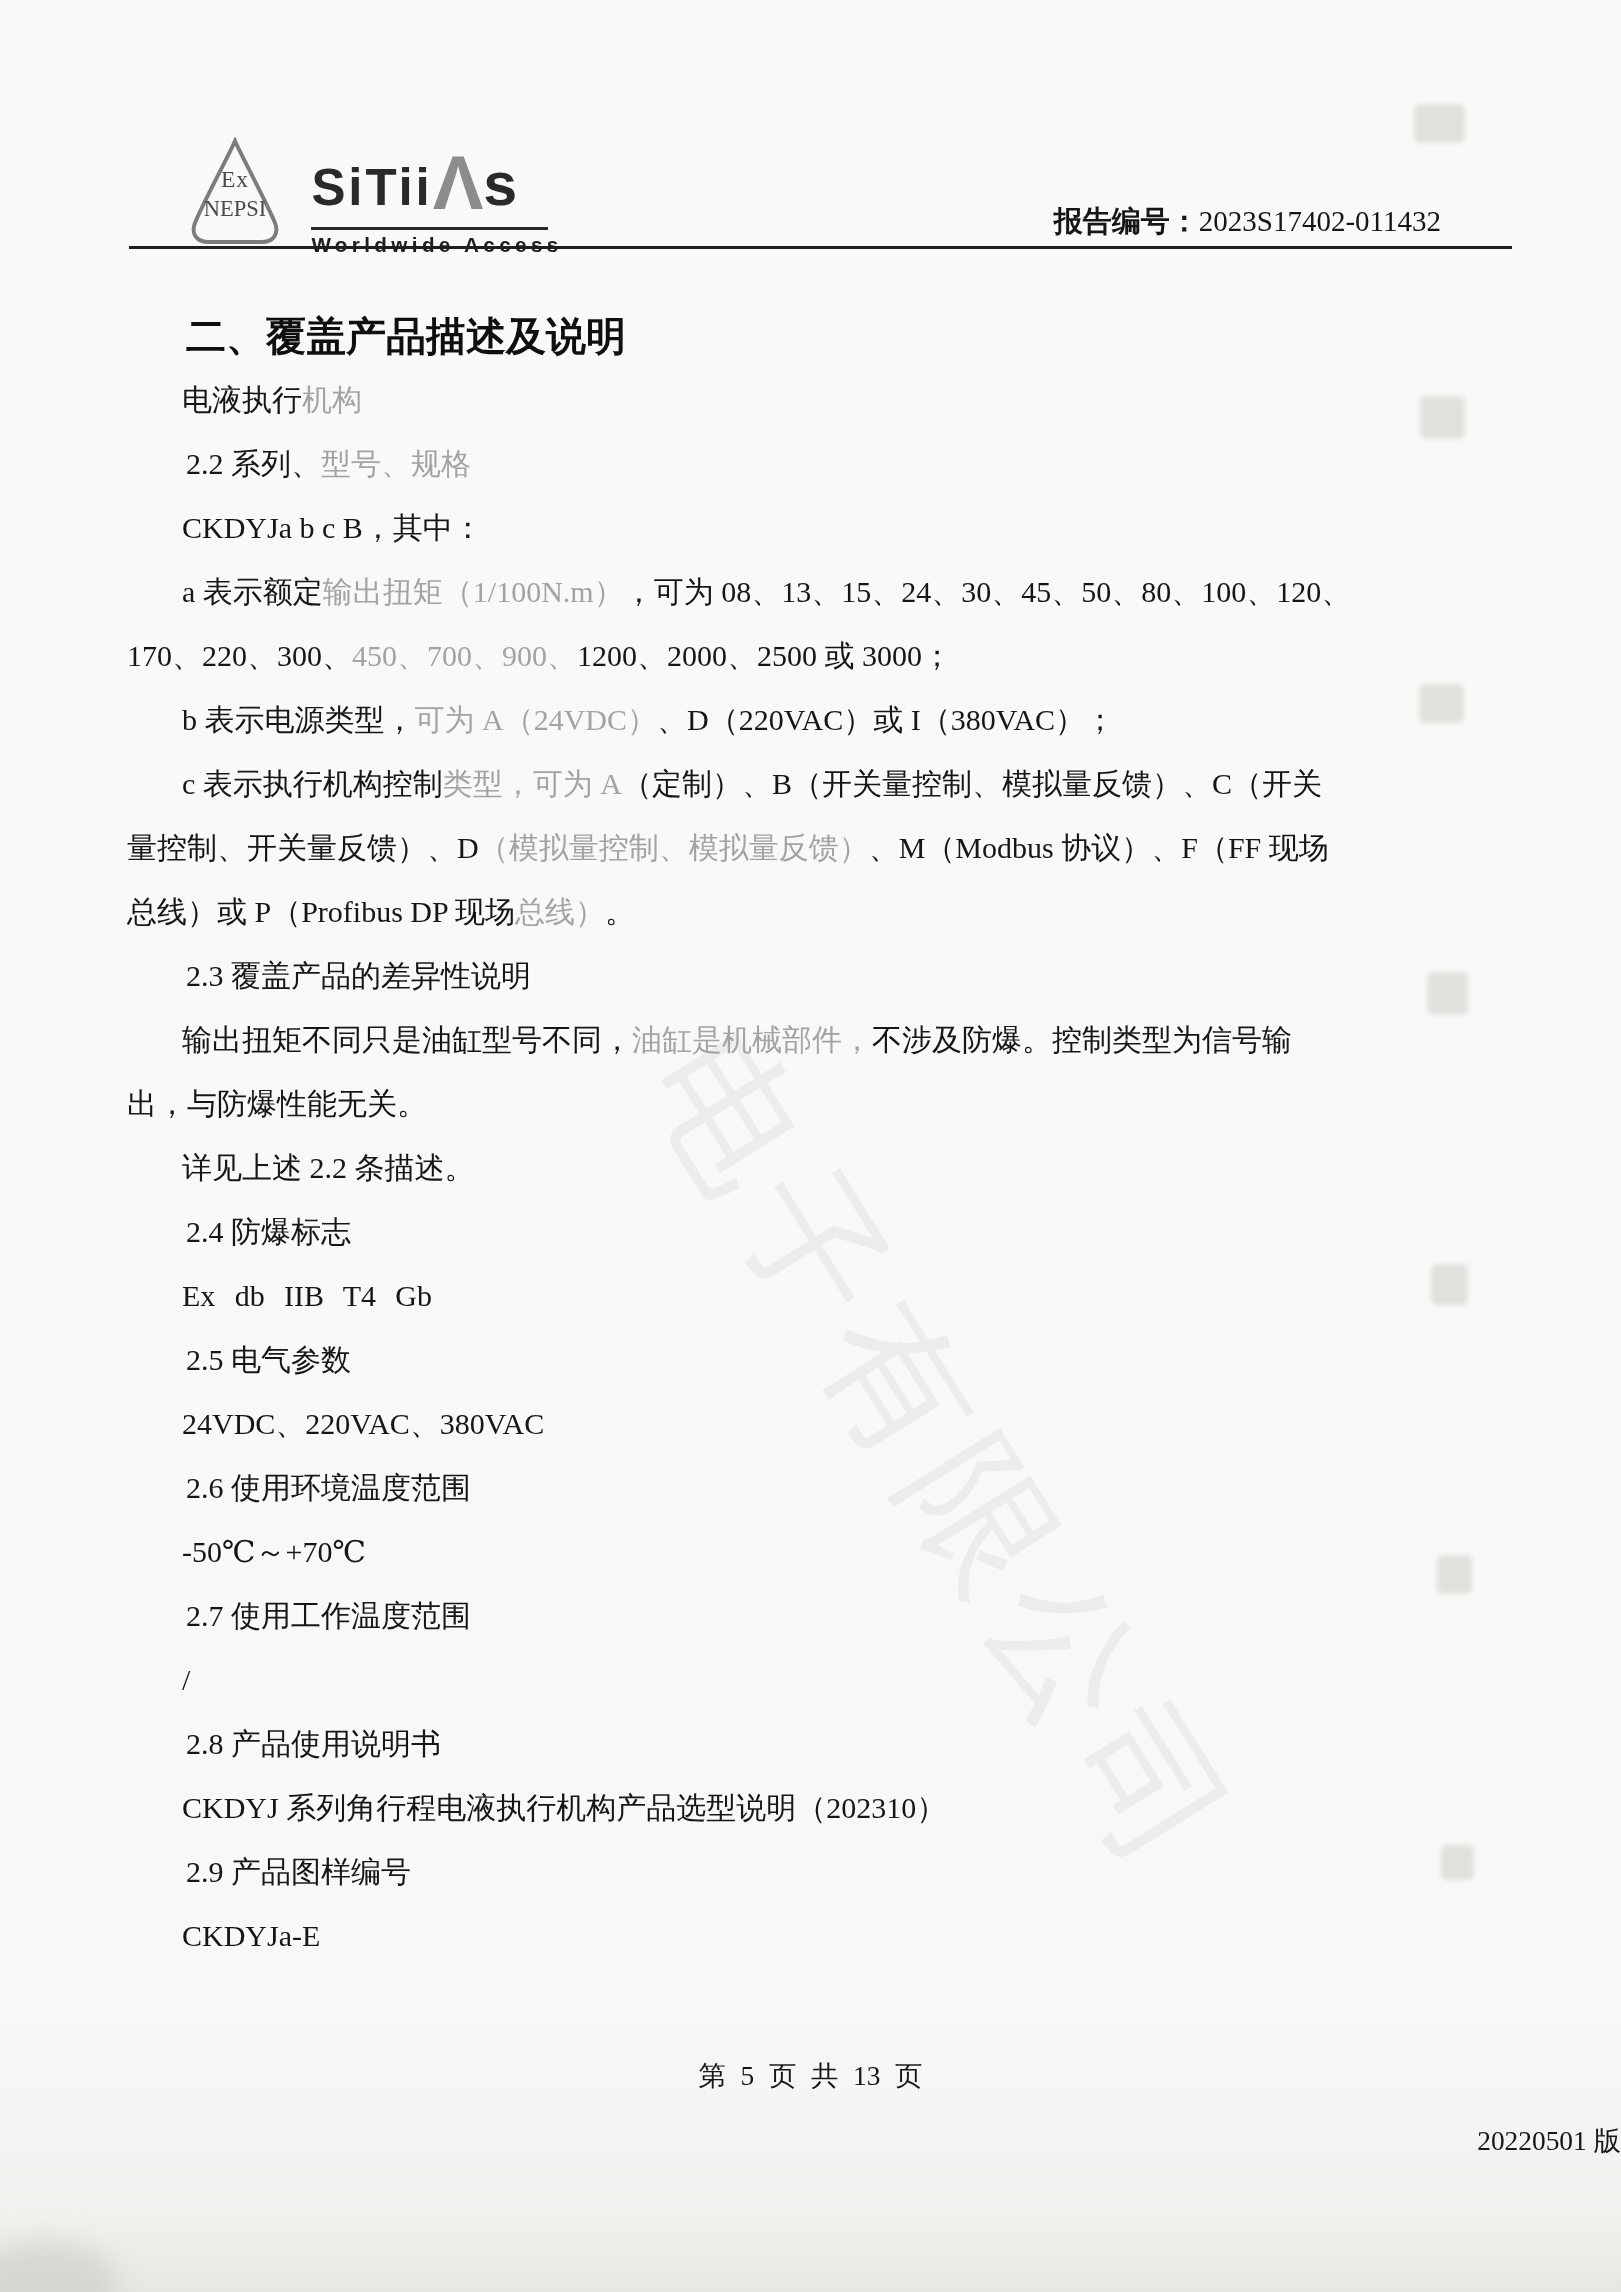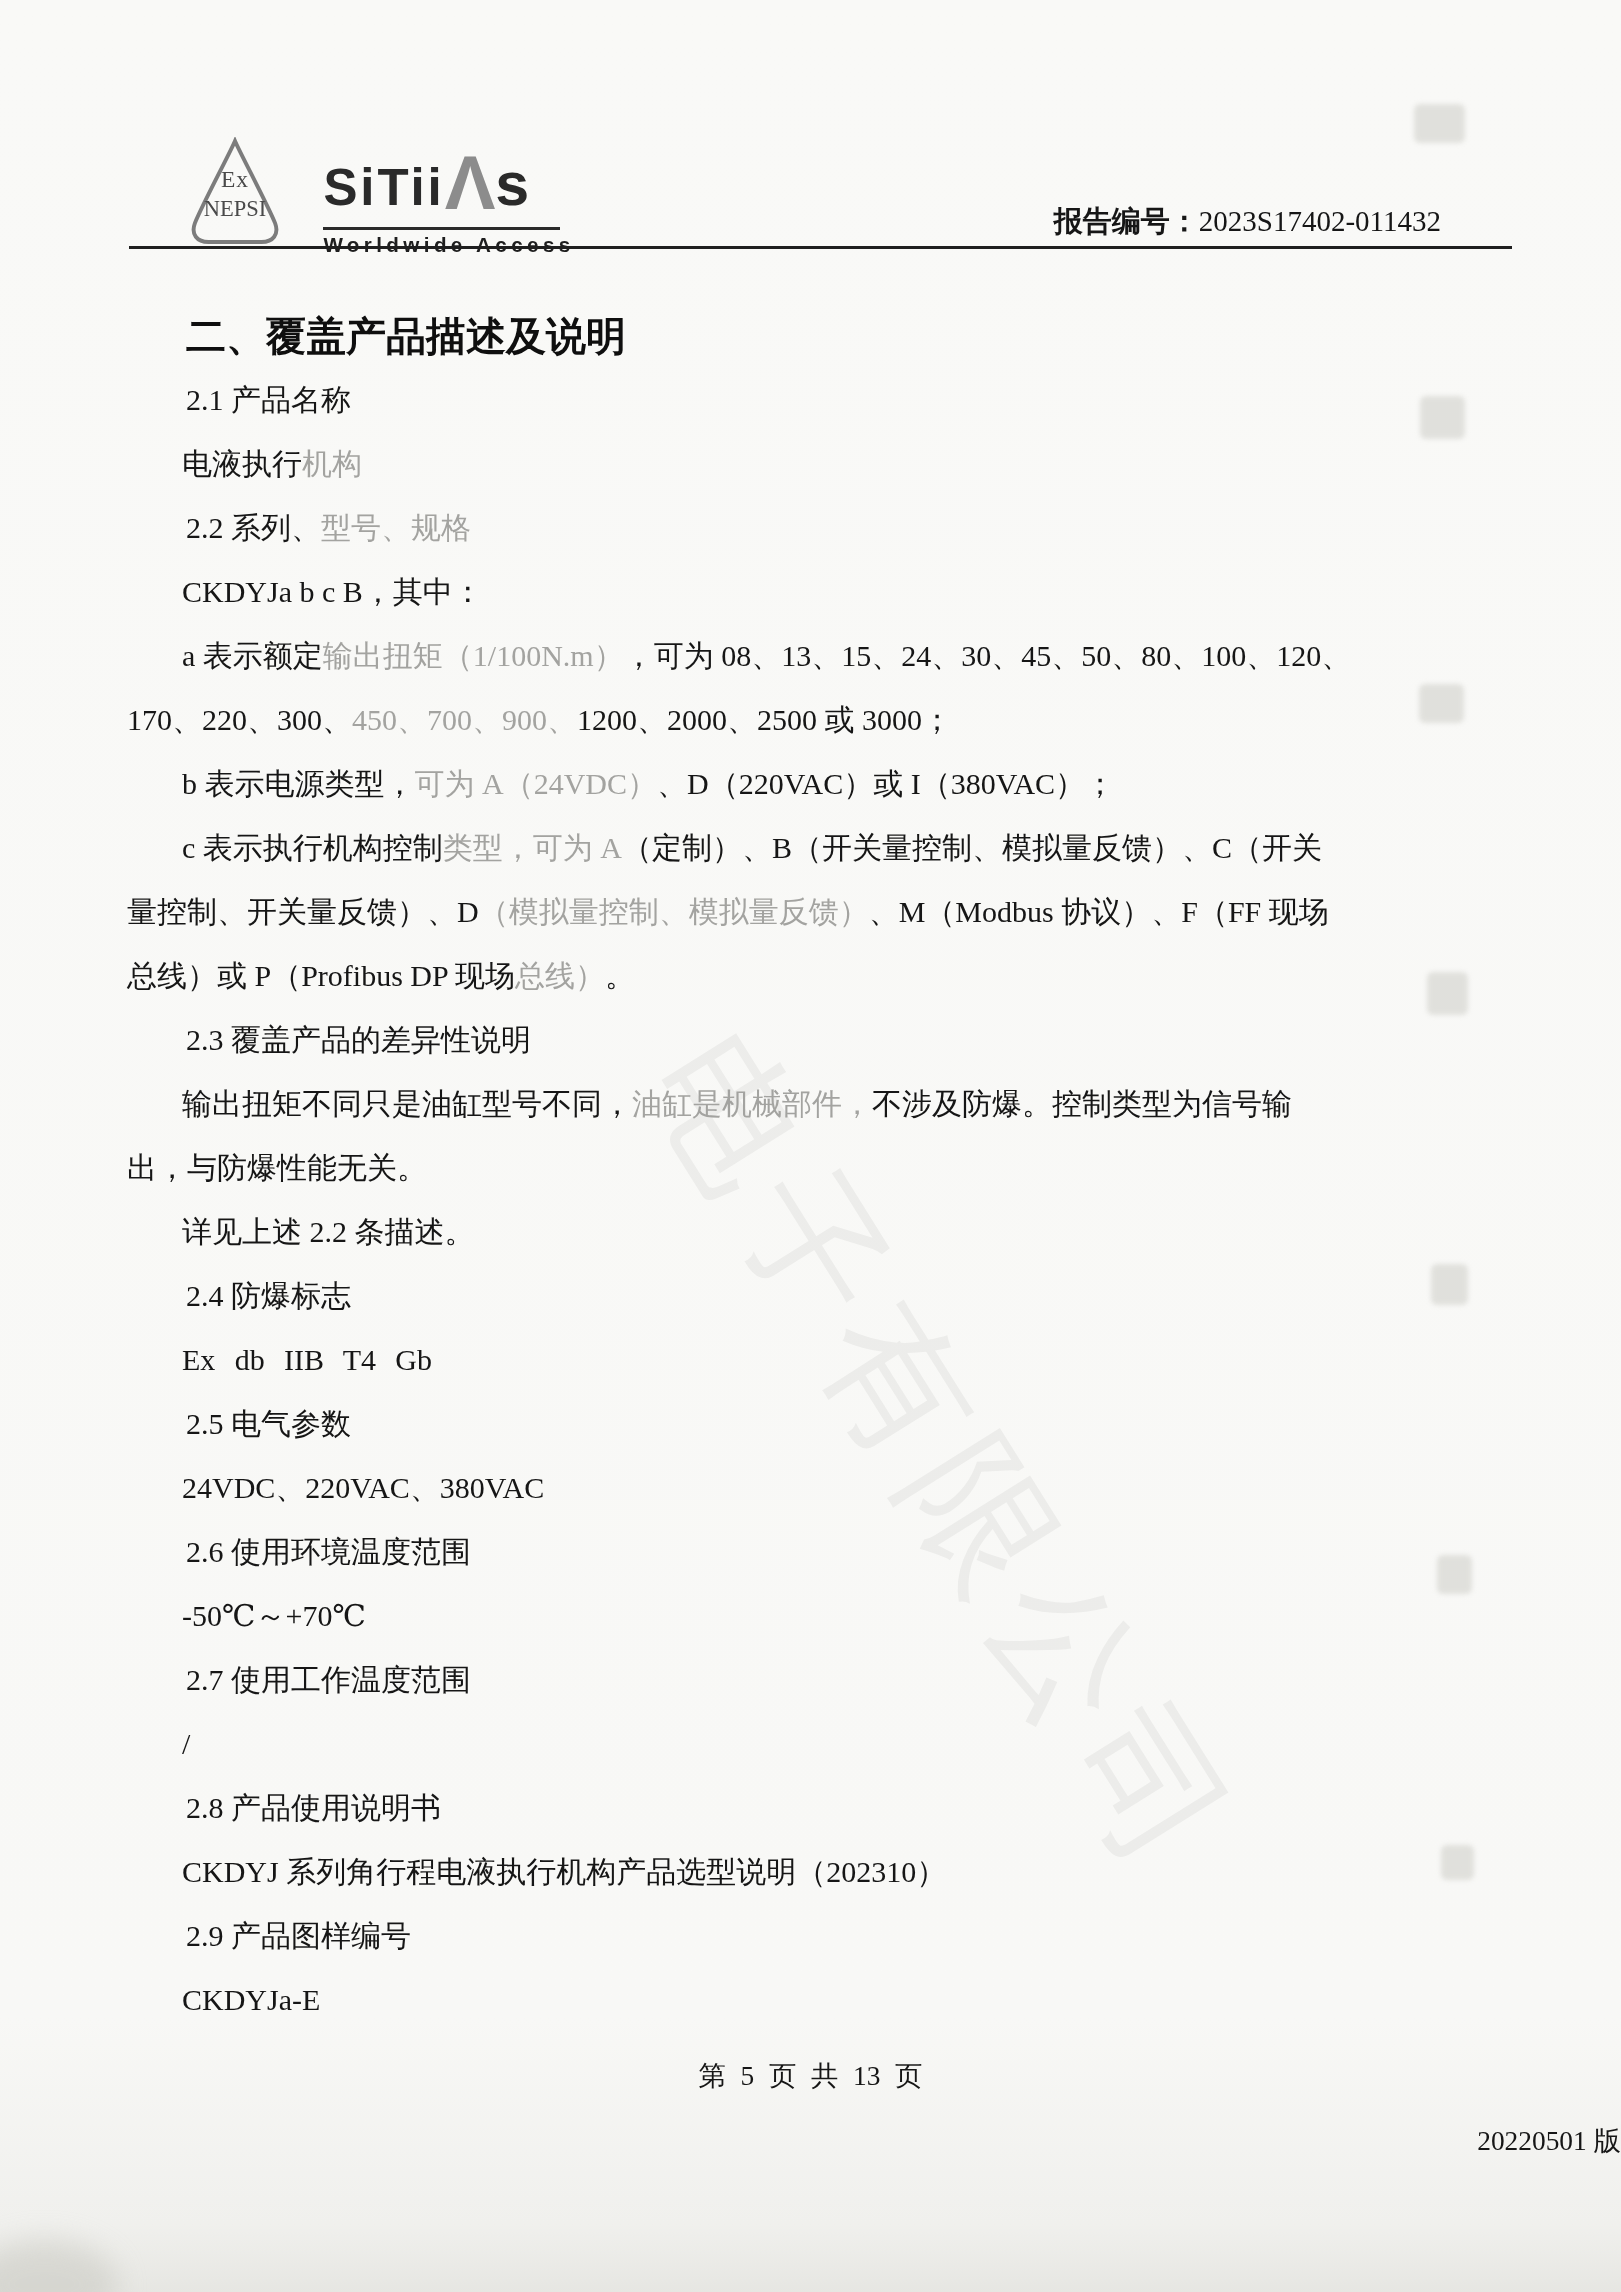--- a/index.html
+++ b/index.html
@@ -9,7 +9,7 @@
     font-family:"Liberation Serif","DejaVu Serif",serif;color:#161616;
   }
   
-  .logo{position:absolute;left:186px;top:137px;display:flex;align-items:flex-start;gap:12px;}
+  .logo{position:absolute;left:186px;top:137px;display:flex;align-items:flex-start;}
   .badge{position:relative;width:98px;height:110px;}
   .badge svg{position:absolute;left:0;top:0;}
   .badge .ex{position:absolute;left:0;right:0;top:29px;text-align:center;font-size:23.5px;color:#4a4a4a;letter-spacing:1px;}

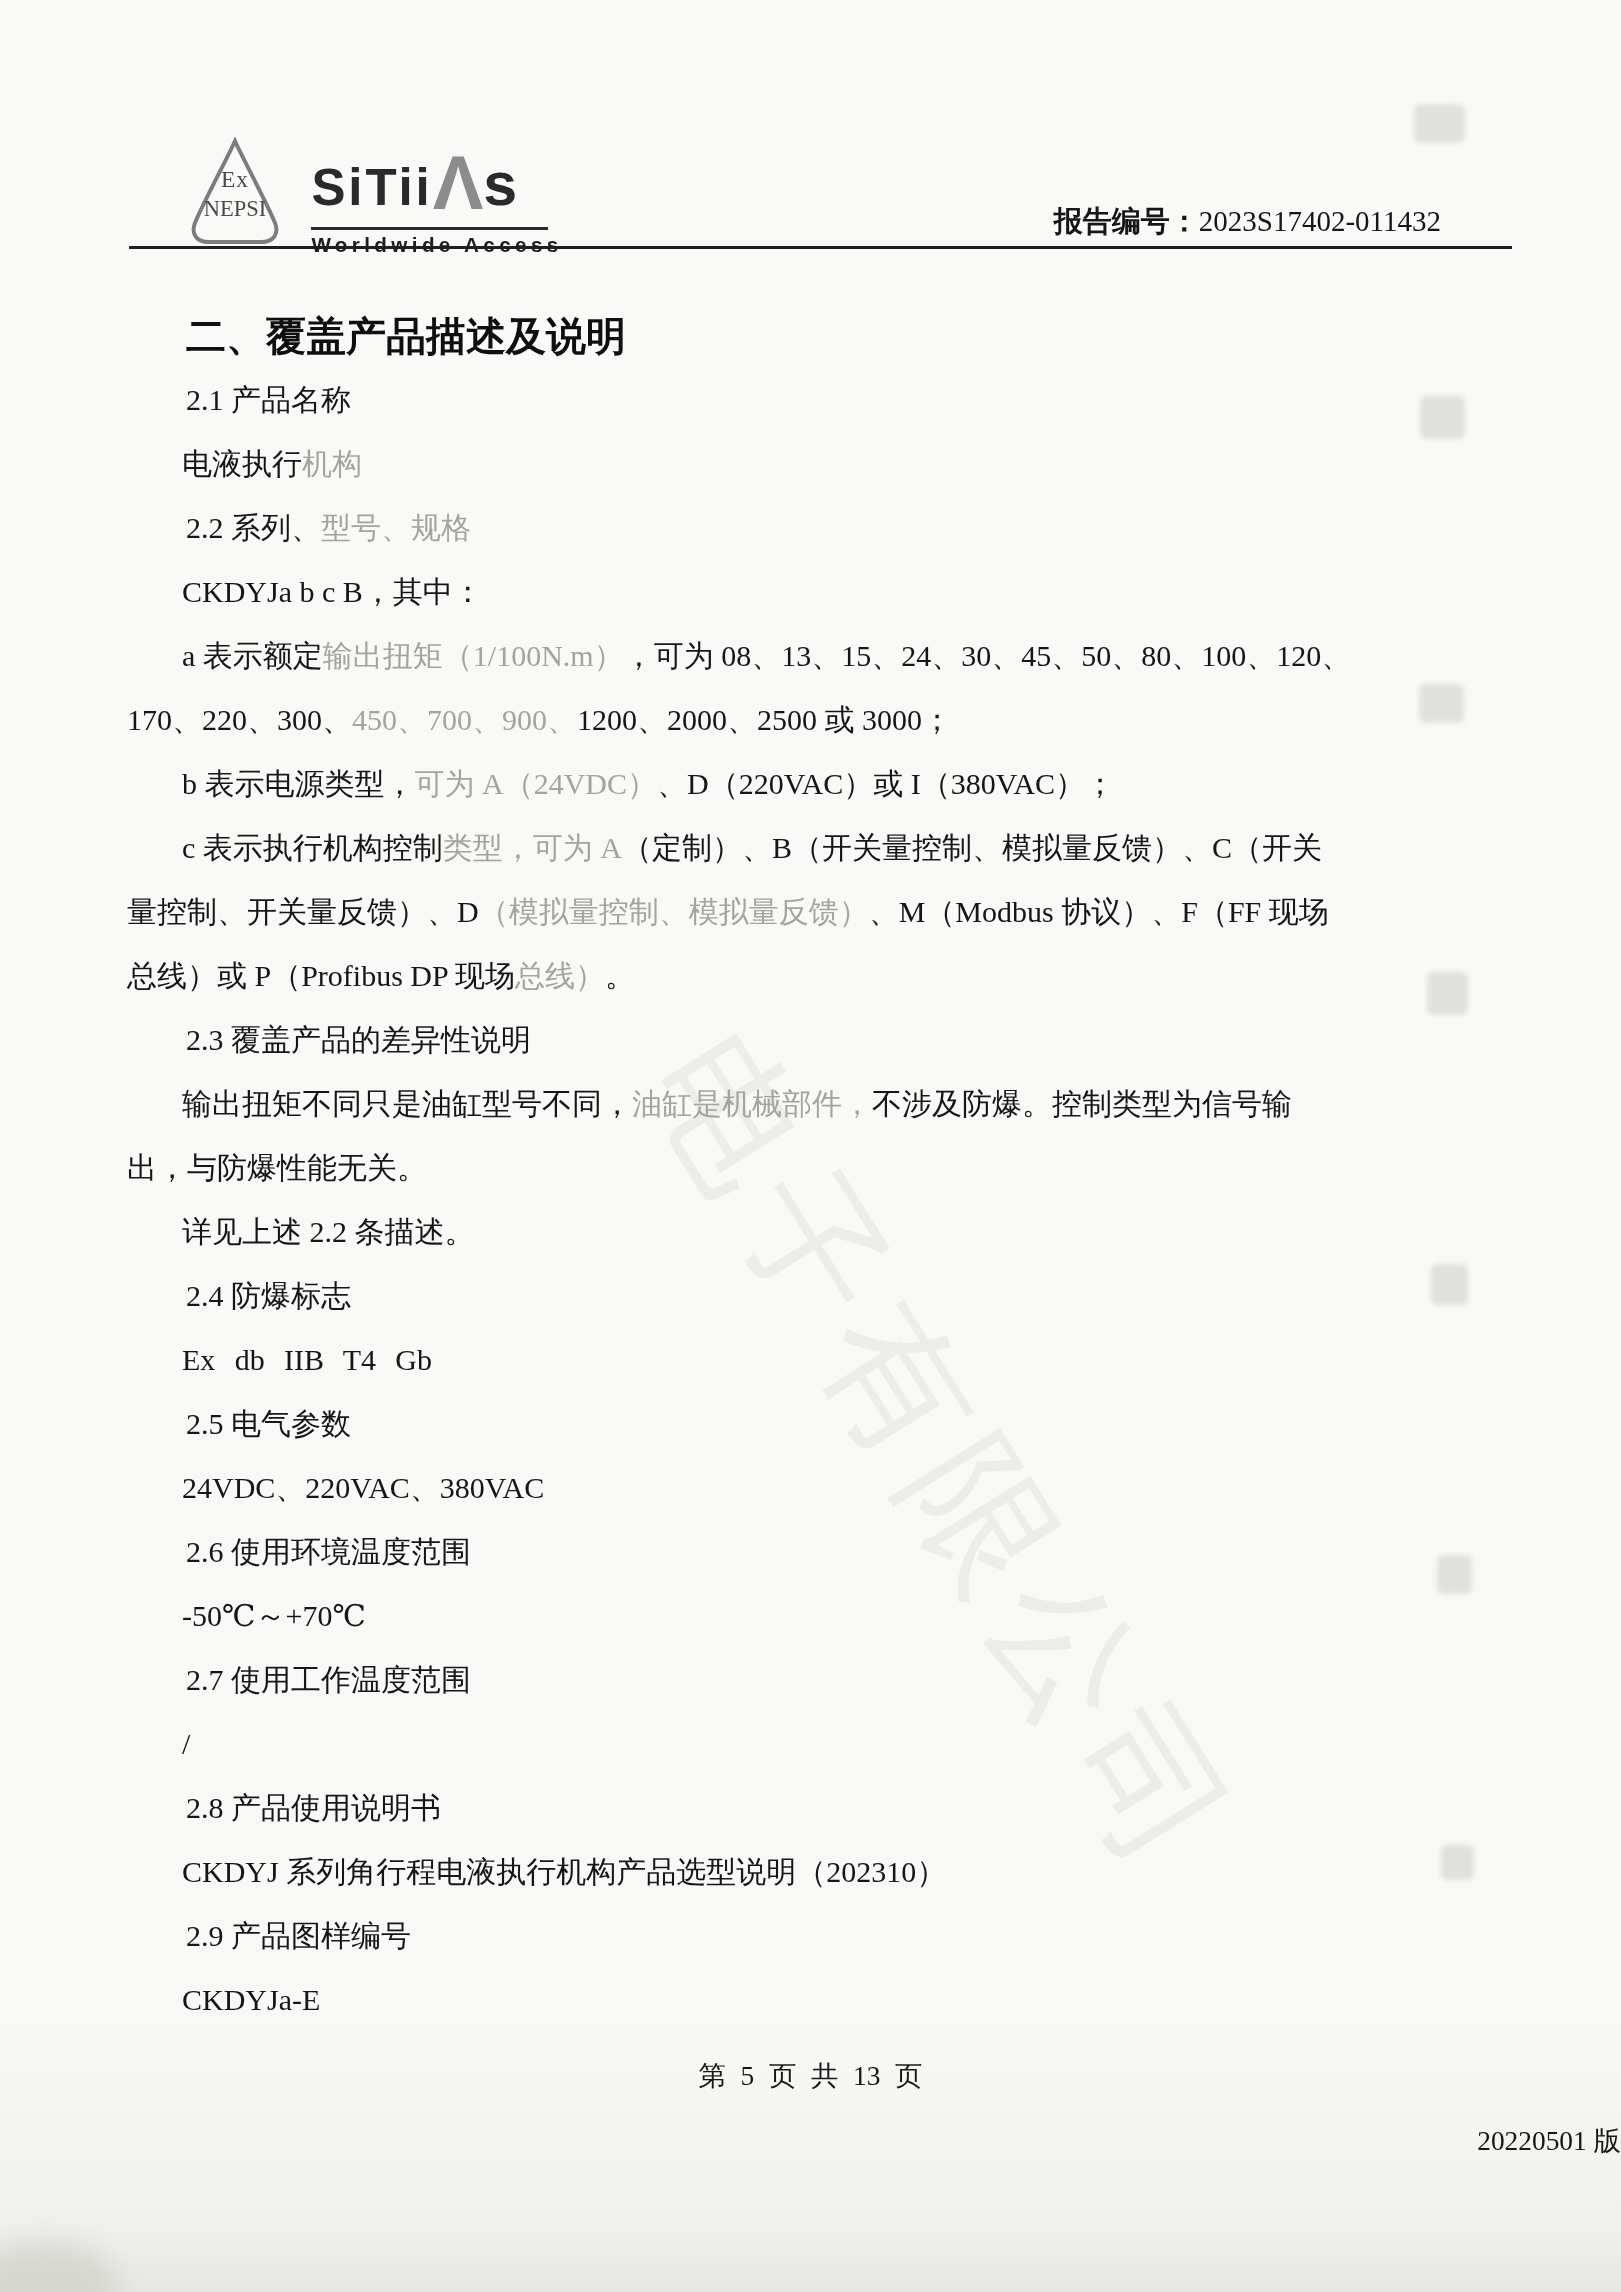--- a/index.html
+++ b/index.html
@@ -70,7 +70,6 @@
 
   <main class="doc-body" id="doc-body">
       <div class="line heading"><span>二、覆盖产品描述及说明</span></div>
-      <div class="line item"><span>2.1 产品名称</span></div>
       <div class="line value"><span>电液执行</span><span class="faded">机构</span></div>
       <div class="line item"><span>2.2 系列、</span><span class="faded">型号、规格</span></div>
       <div class="line value"><span>CKDYJa b c B，其中：</span></div>

